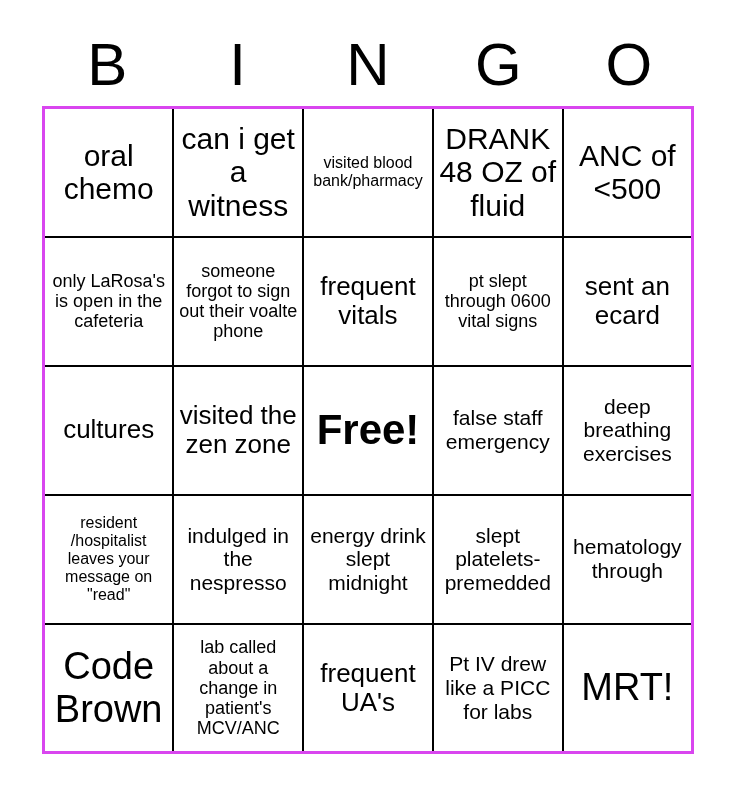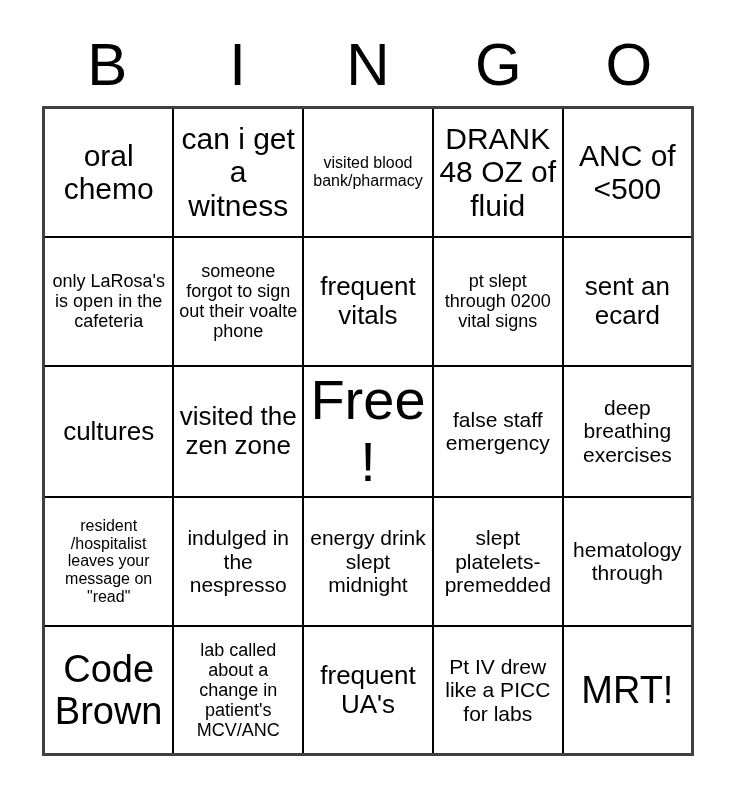--- a/index.html
+++ b/index.html
@@ -41,7 +41,7 @@
     margin: 6px auto 0 auto;
     border-collapse: collapse;
     table-layout: fixed;
-    border: 3px solid #404040;
+    border: 3px solid #d946ef;
   }
   #grid td {
     border: 2px solid #000000;

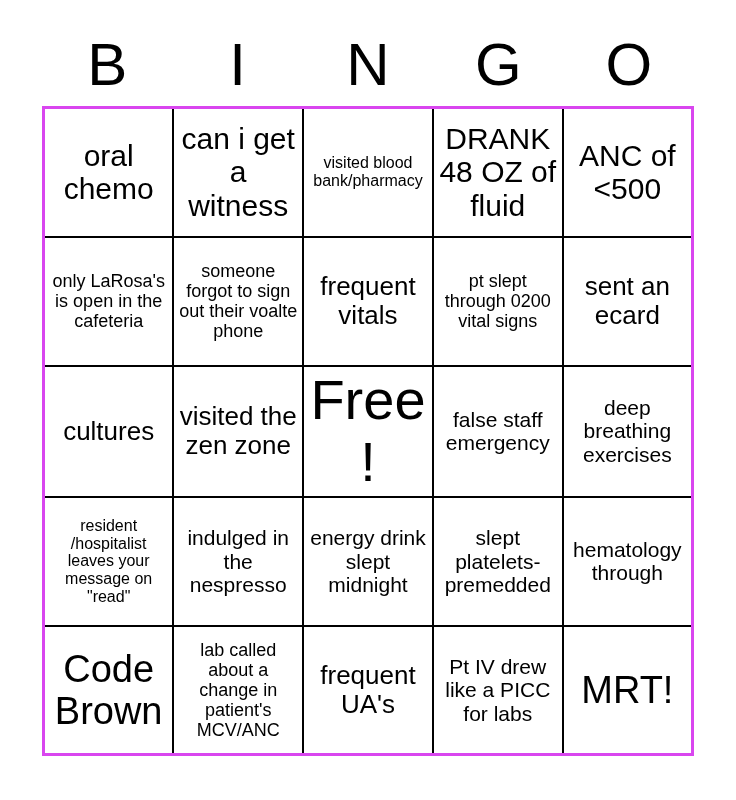--- a/index.html
+++ b/index.html
@@ -91,7 +91,7 @@
         <td class="fs-sm">only LaRosa's is open in the cafeteria</td>
         <td class="fs-sm">someone forgot to sign out their voalte phone</td>
         <td class="fs-lg">frequent vitals</td>
-        <td class="fs-sm">pt slept through 0200 vital signs</td>
+        <td class="fs-sm">pt slept through 0600 vital signs</td>
         <td class="fs-lg">sent an ecard</td>
       </tr>
       <tr>

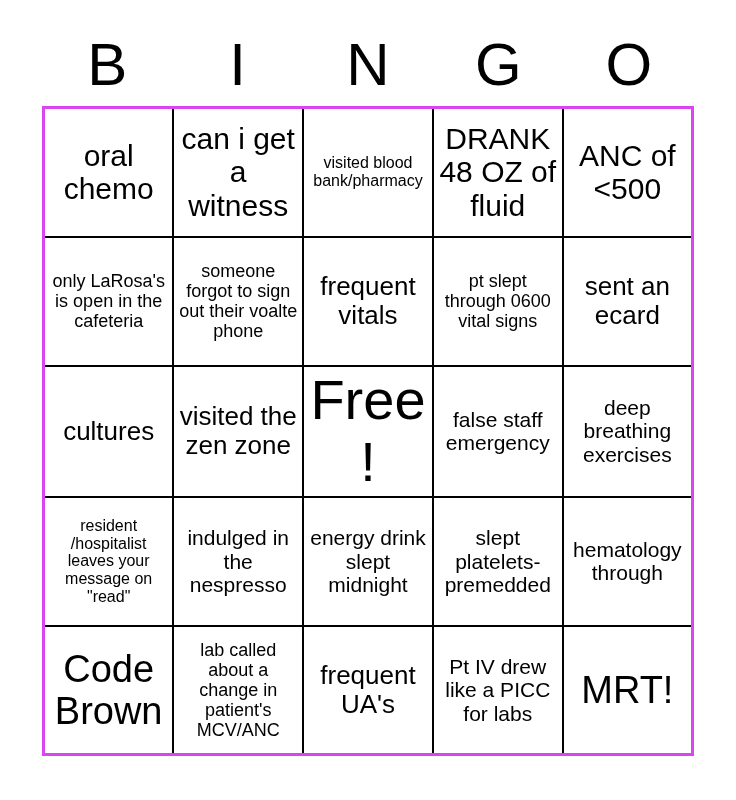--- a/index.html
+++ b/index.html
@@ -63,7 +63,7 @@
   .fs-md  { font-size: 21px; }
   .fs-sm  { font-size: 18px; }
   .fs-xs  { font-size: 16px; }
-  .free-cell { font-size: 56px; }
+  .free-cell { font-size: 42px; font-weight: bold; }
 </style>
 </head>
 <body>

